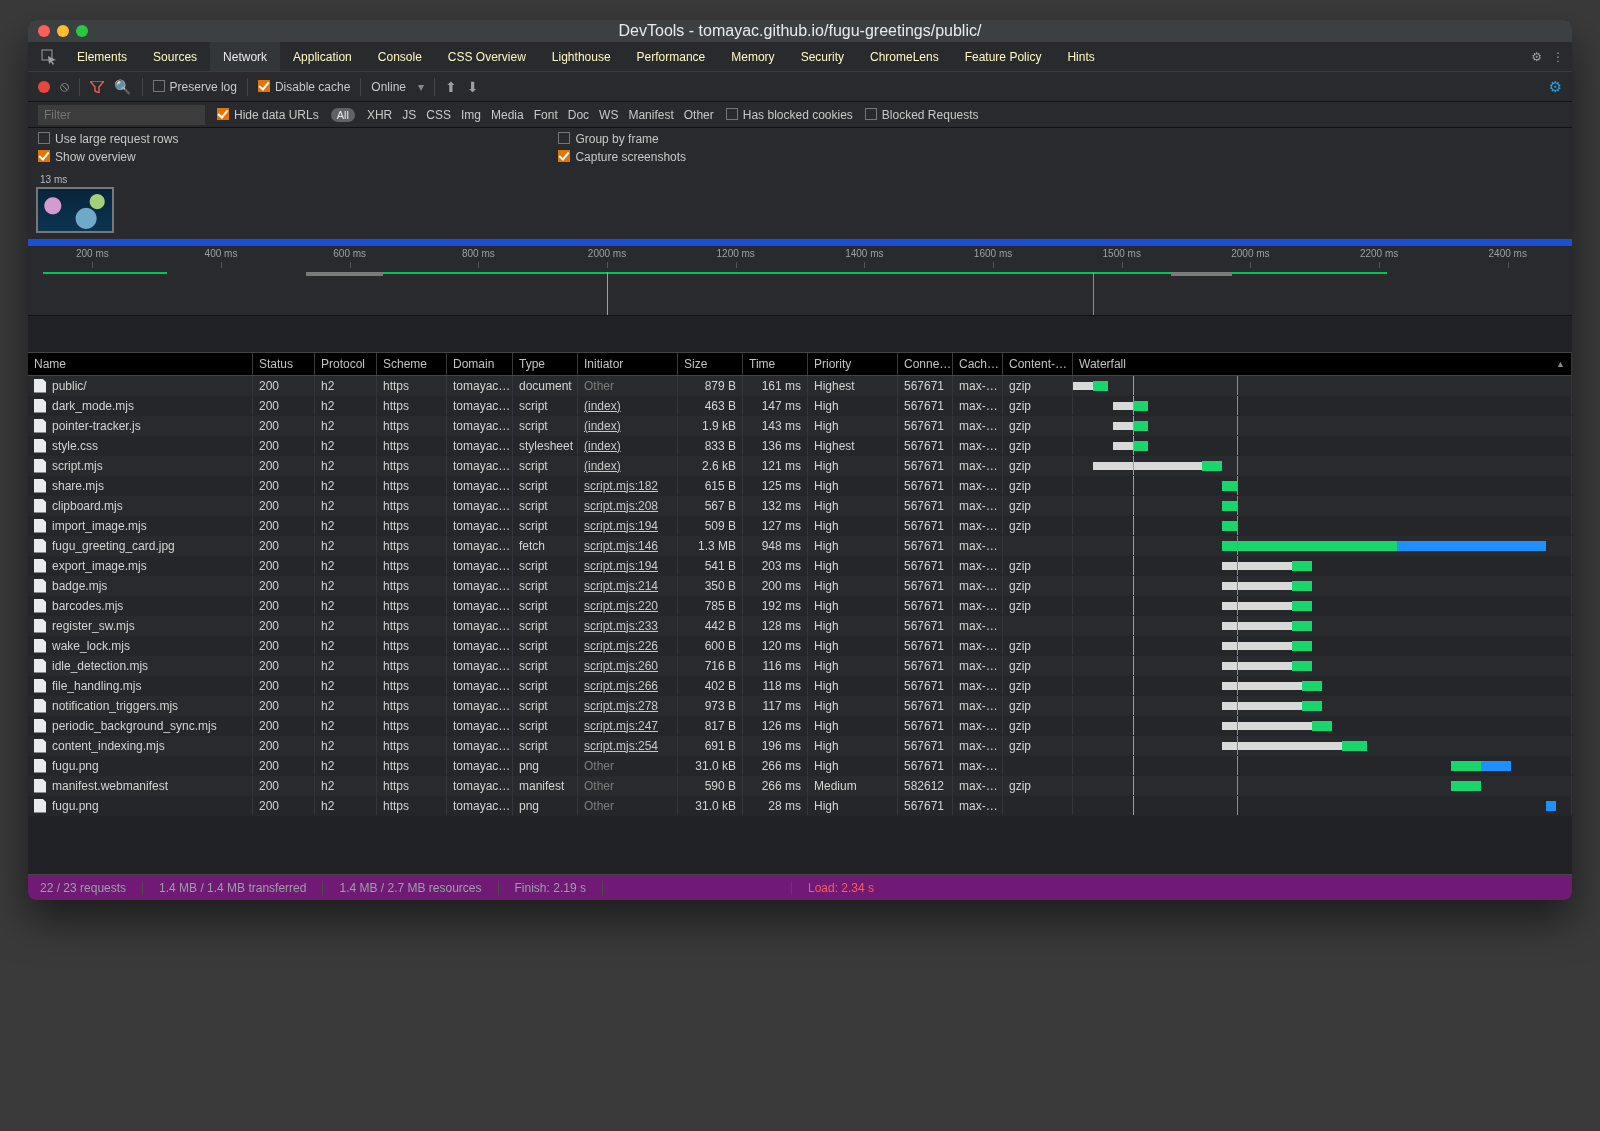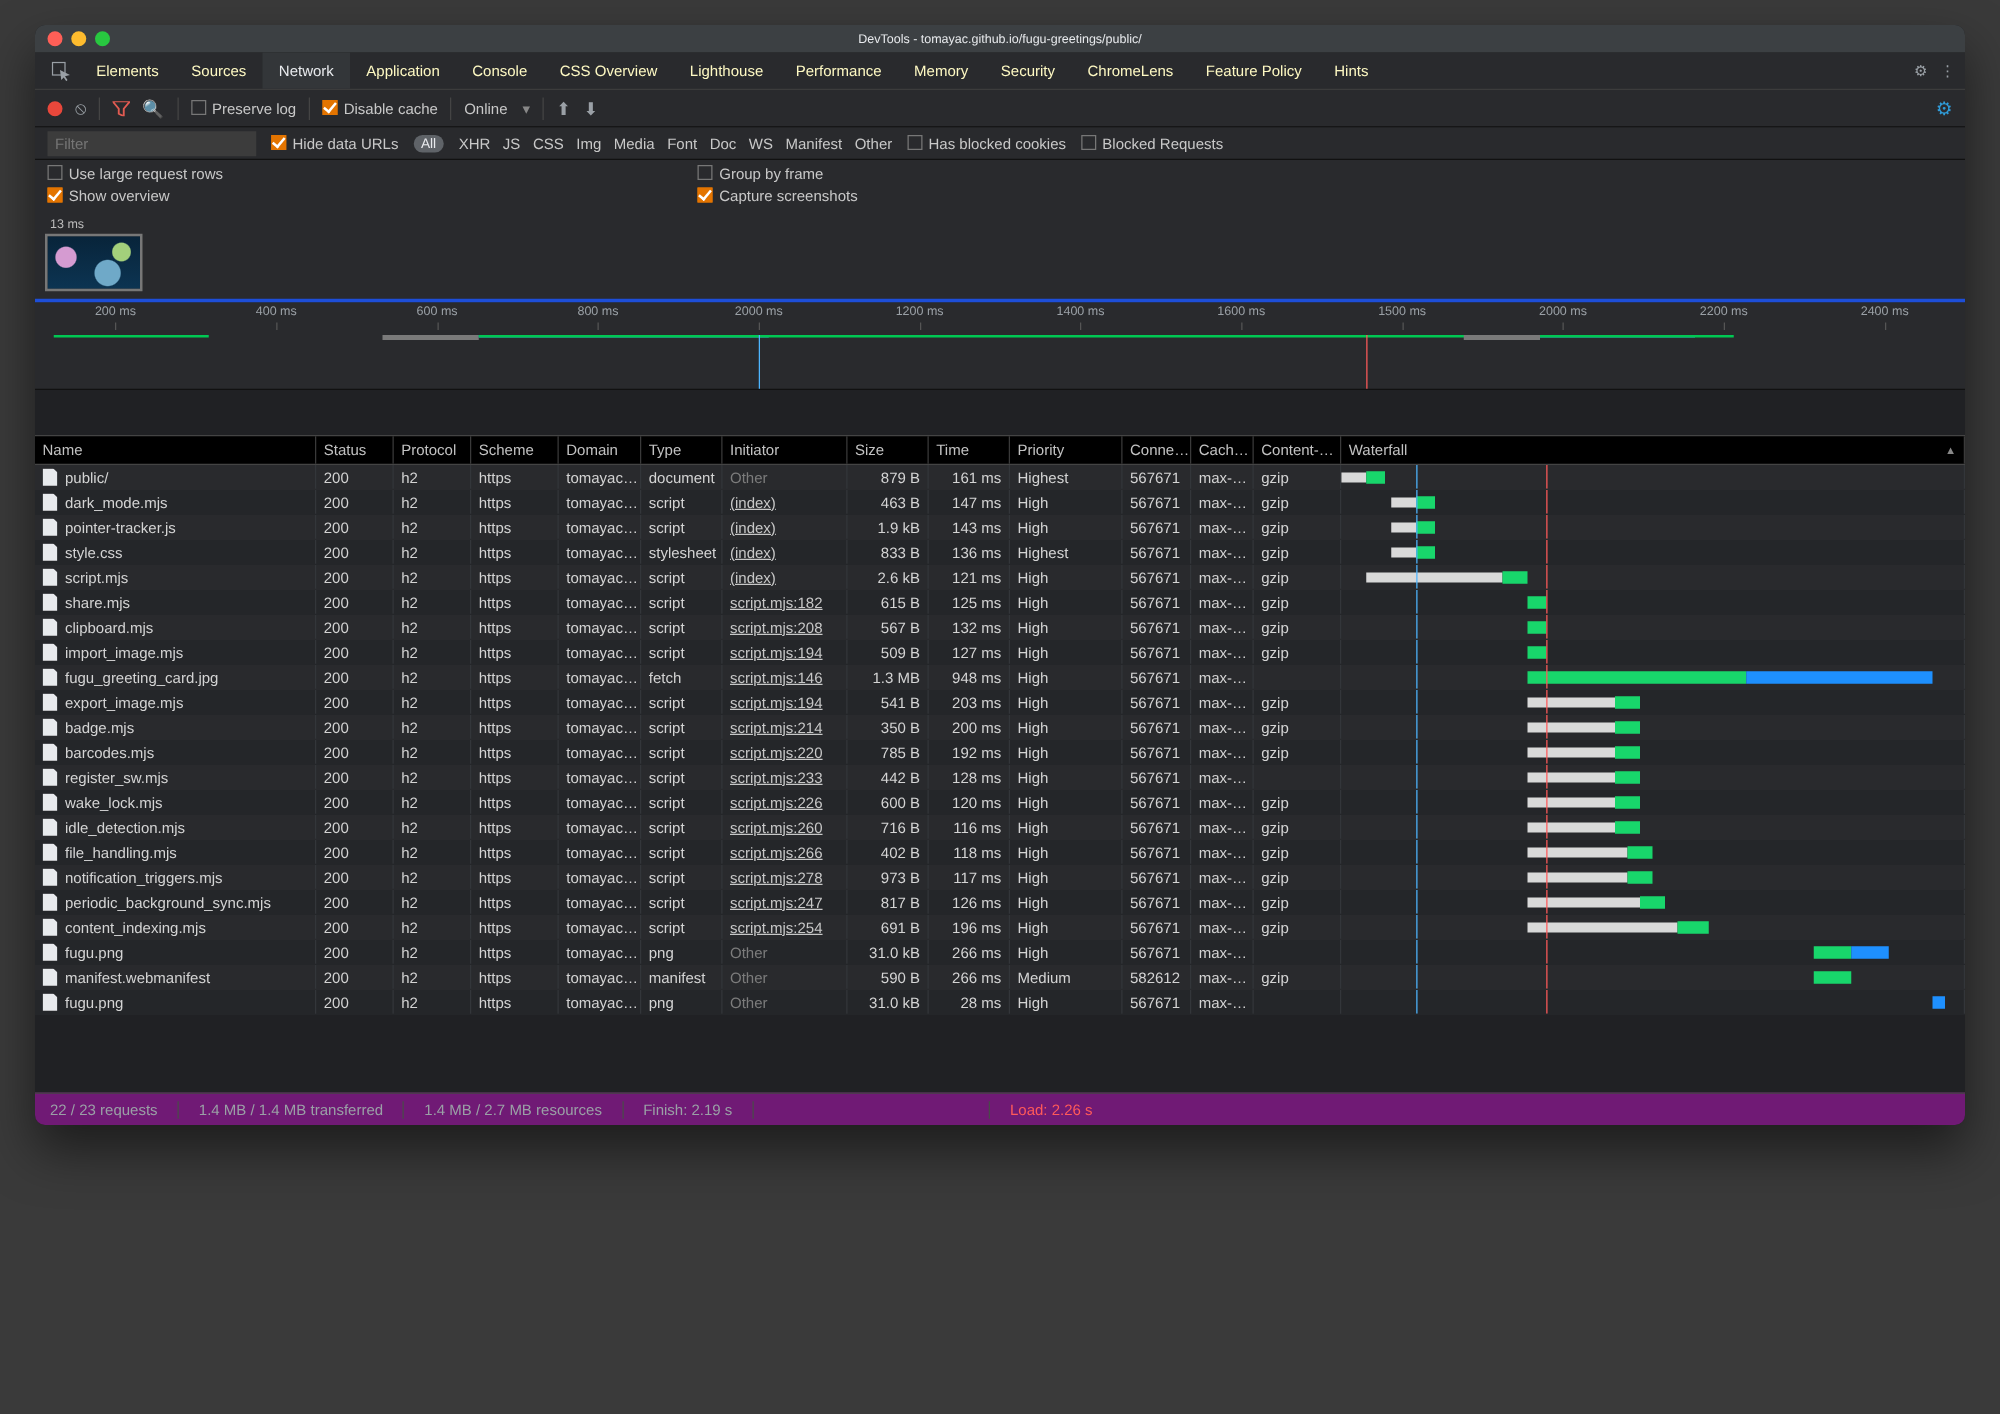--- a/index.html
+++ b/index.html
@@ -37,7 +37,7 @@
   .tl-max   { background: #28c840; }
   .title {
     position: absolute; left: 0; right: 0; text-align: center;
-    color: #e8eaed; font-size: 10px;
+    color: #e8eaed; font-size: 16px;
   }
   .tabbar {
     height: 30px;

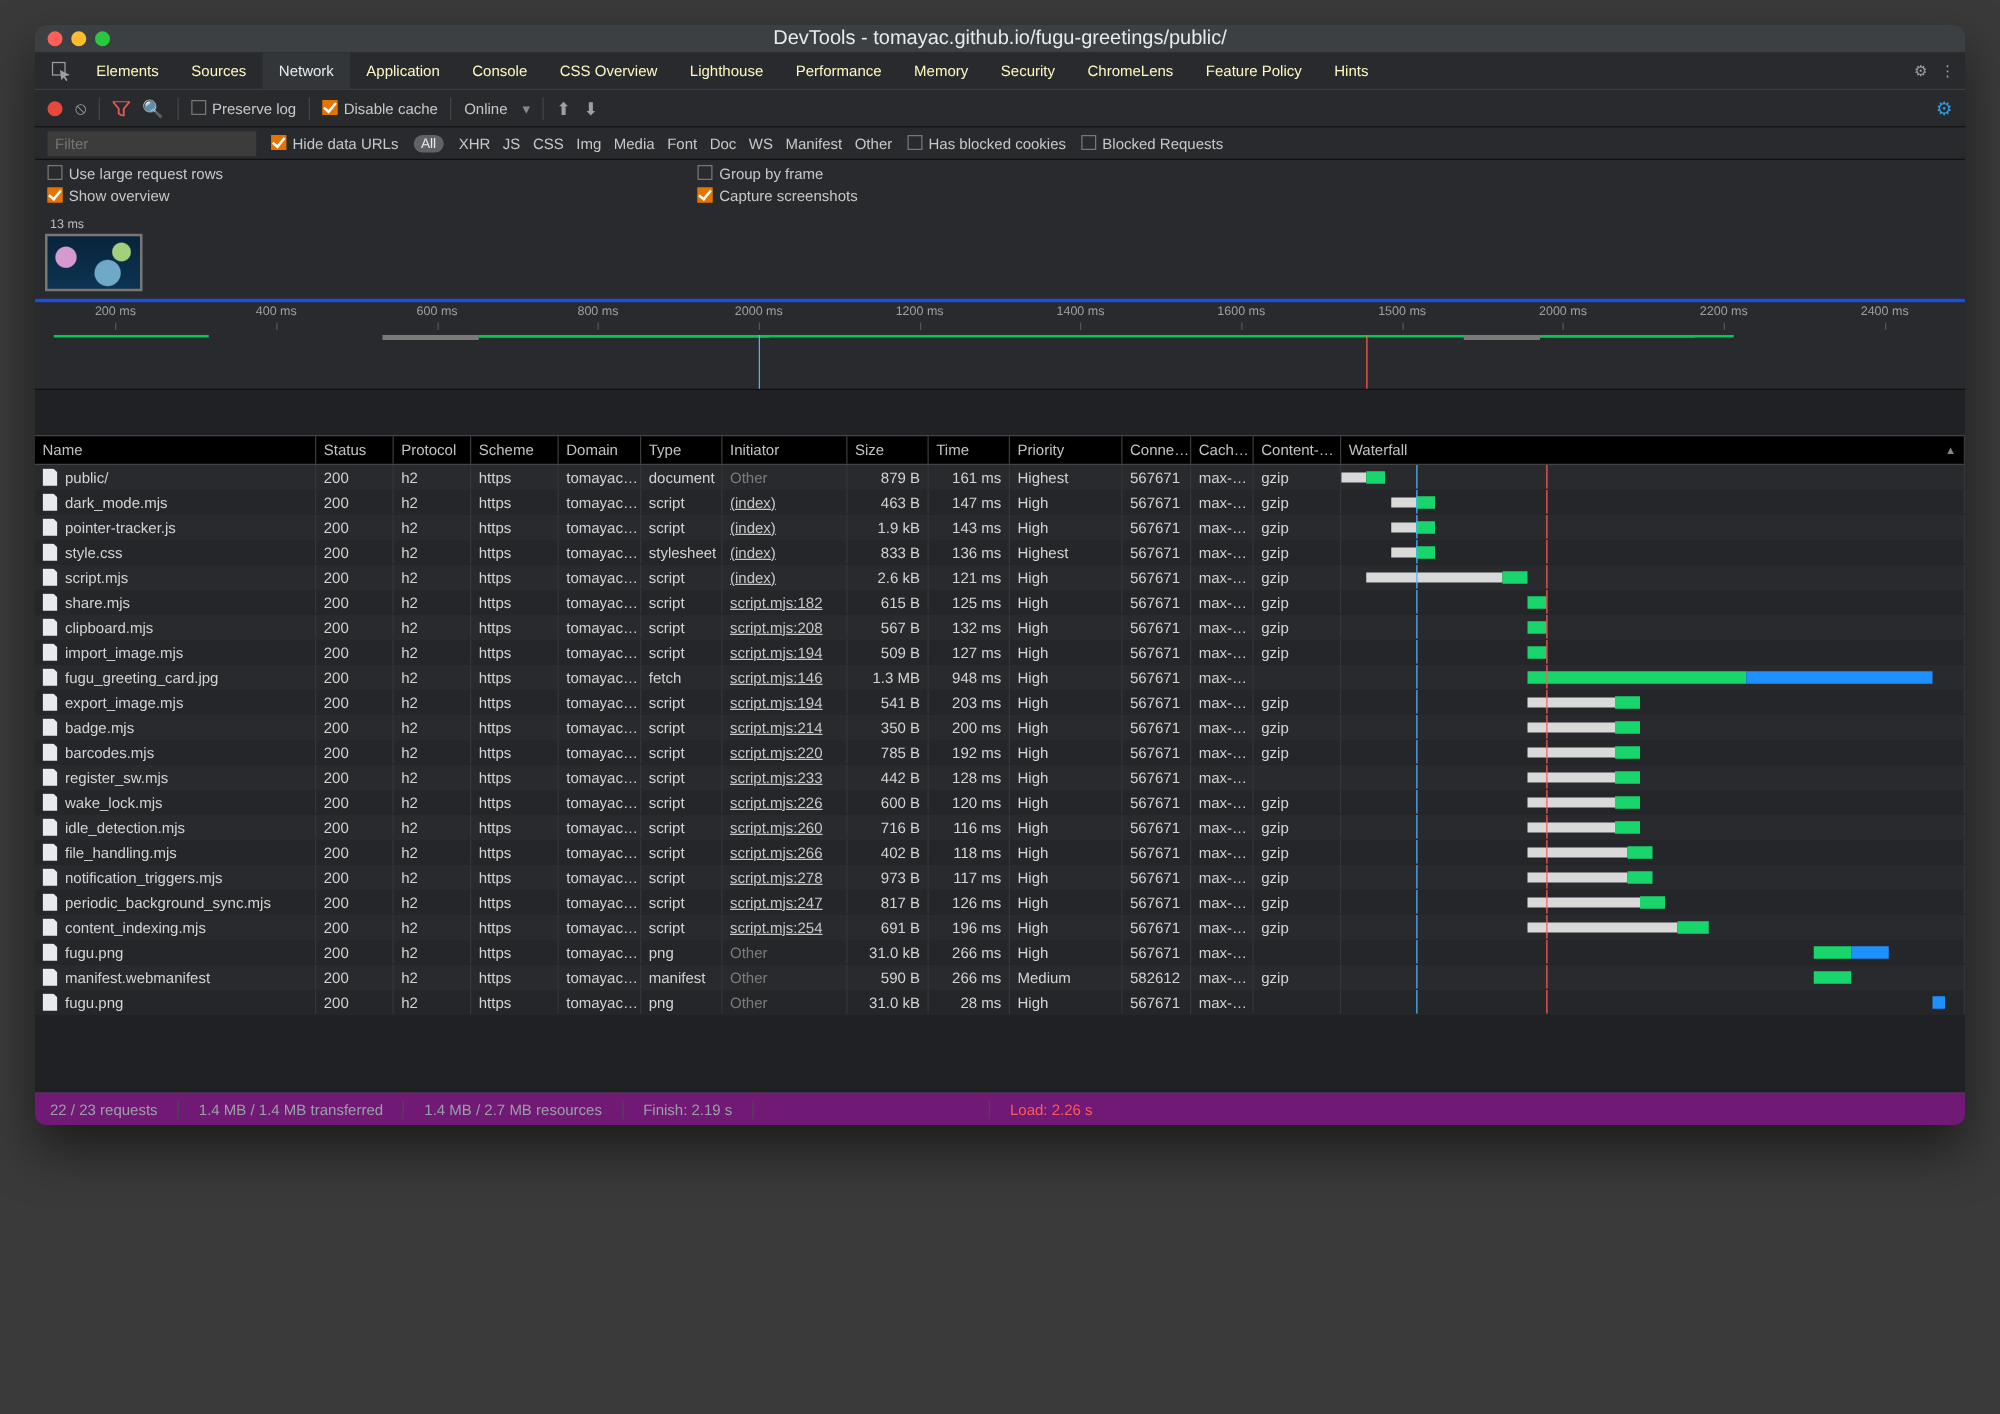--- a/index.html
+++ b/index.html
@@ -115,7 +115,7 @@
   .optcol { display:flex; flex-direction:column; gap:4px; padding:2px 0; }
 
   .screenshot-strip {
-    background:#292a2d; padding:4px 8px 6px 8px; border-bottom:3px solid #1d4ed8;
+    background:#292a2d; padding:4px 8px 6px 8px; border-bottom:7px solid #1d4ed8;
   }
   .shot-label { font-size:10px; color:#bbb; padding:2px 4px; }
   .shot {

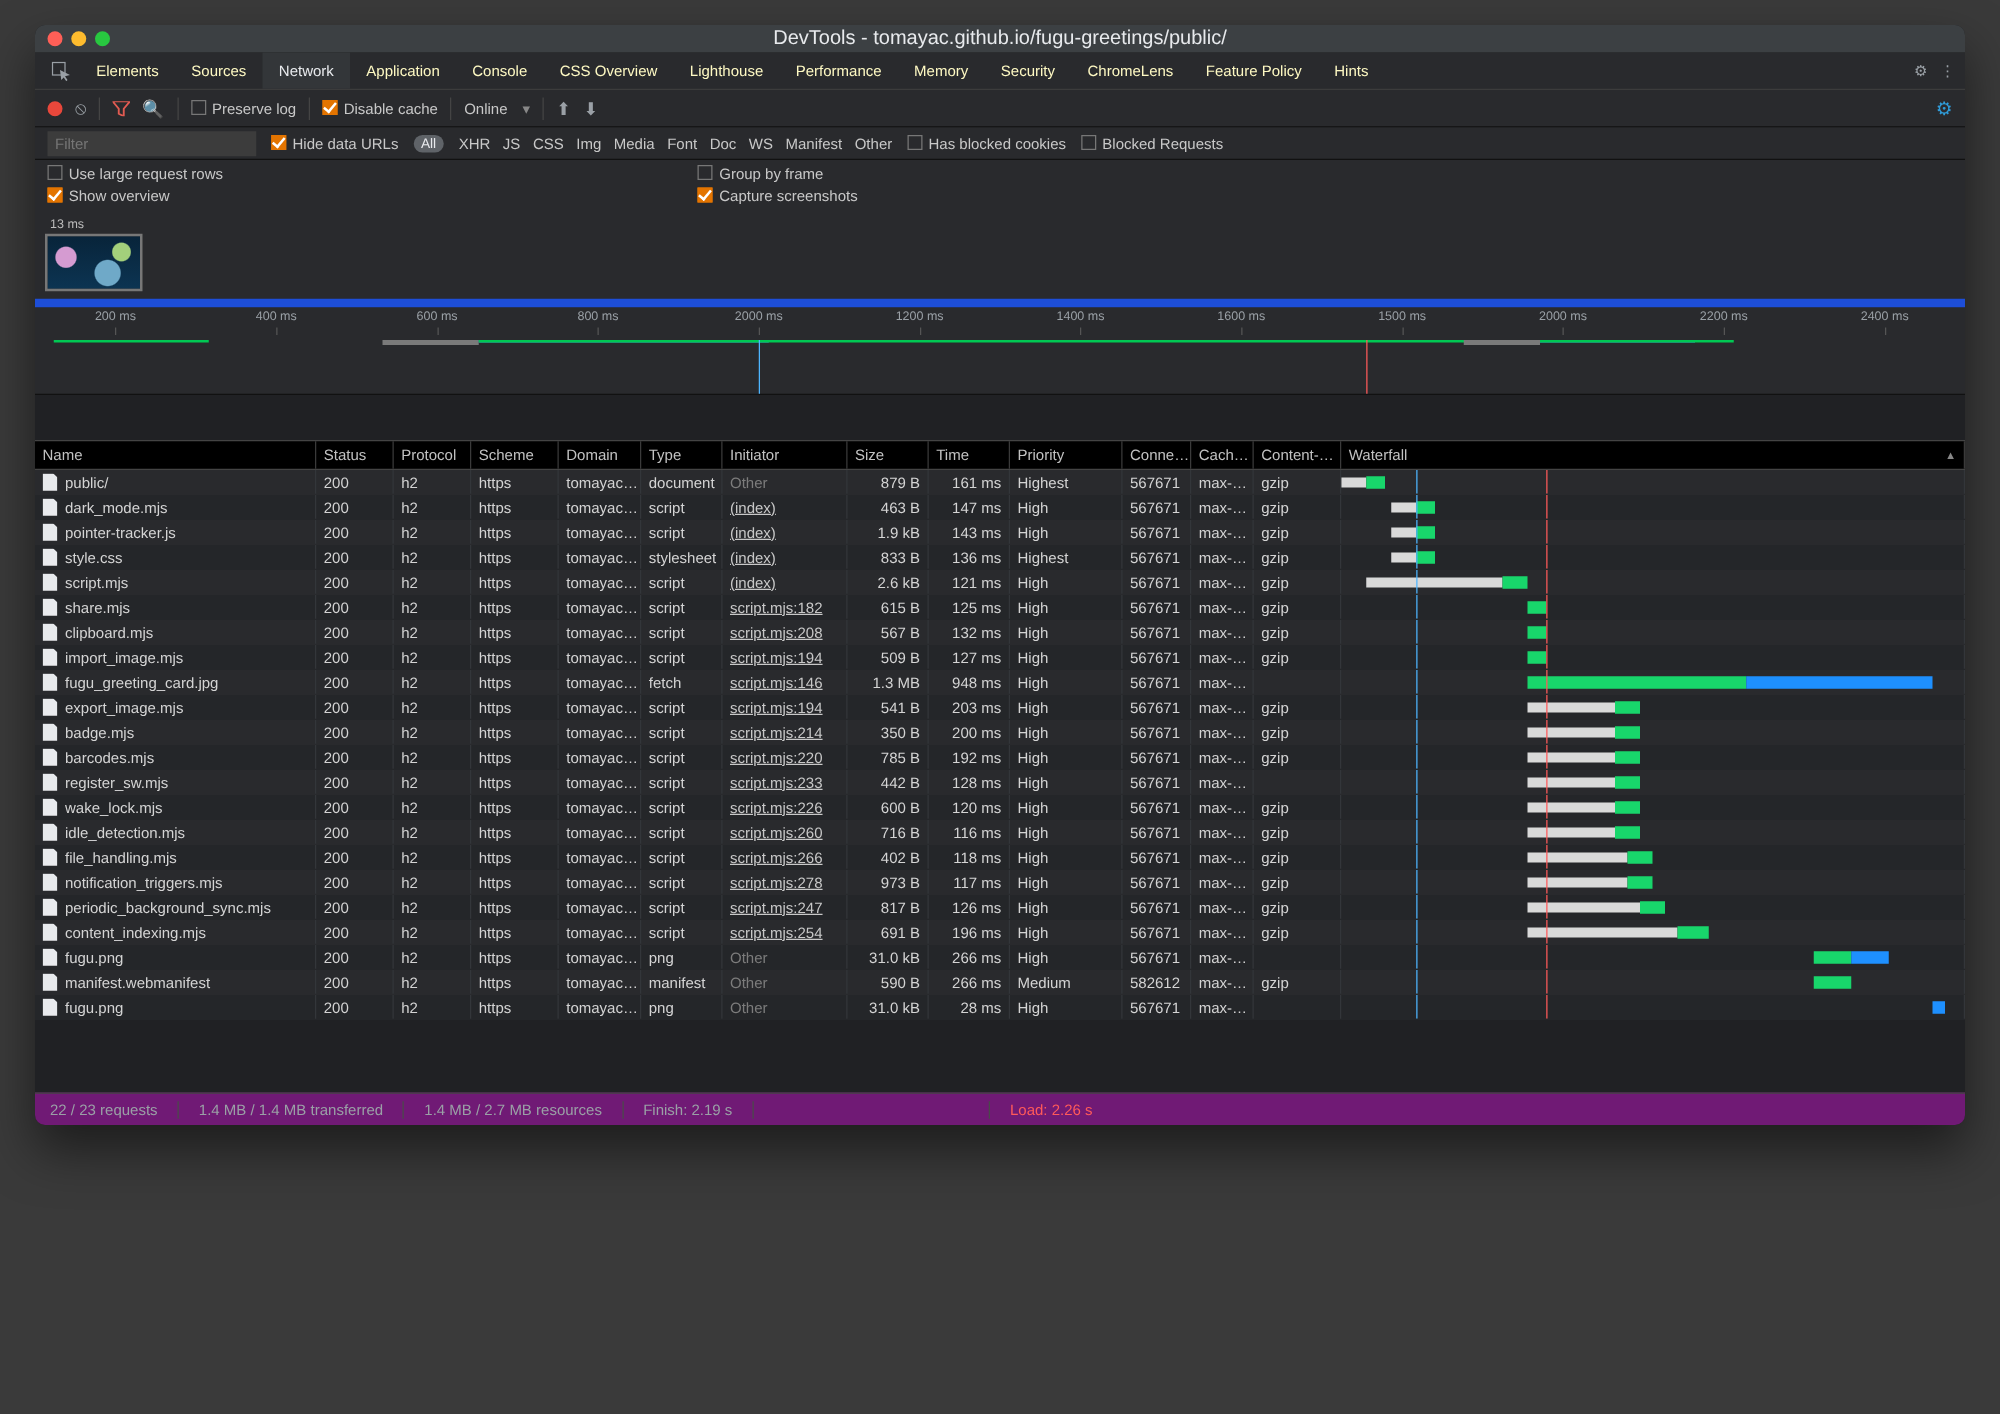--- a/index.html
+++ b/index.html
@@ -857,7 +857,7 @@
       <span class="sep"></span>
     <span class="dcl">DOMContentLoaded: 874 ms</span>
       <span class="sep"></span>
-    <span class="load">Load: 2.26 s</span>
+    <span class="load">Load: 2.34 s</span>
   </div>
 
 </div>

